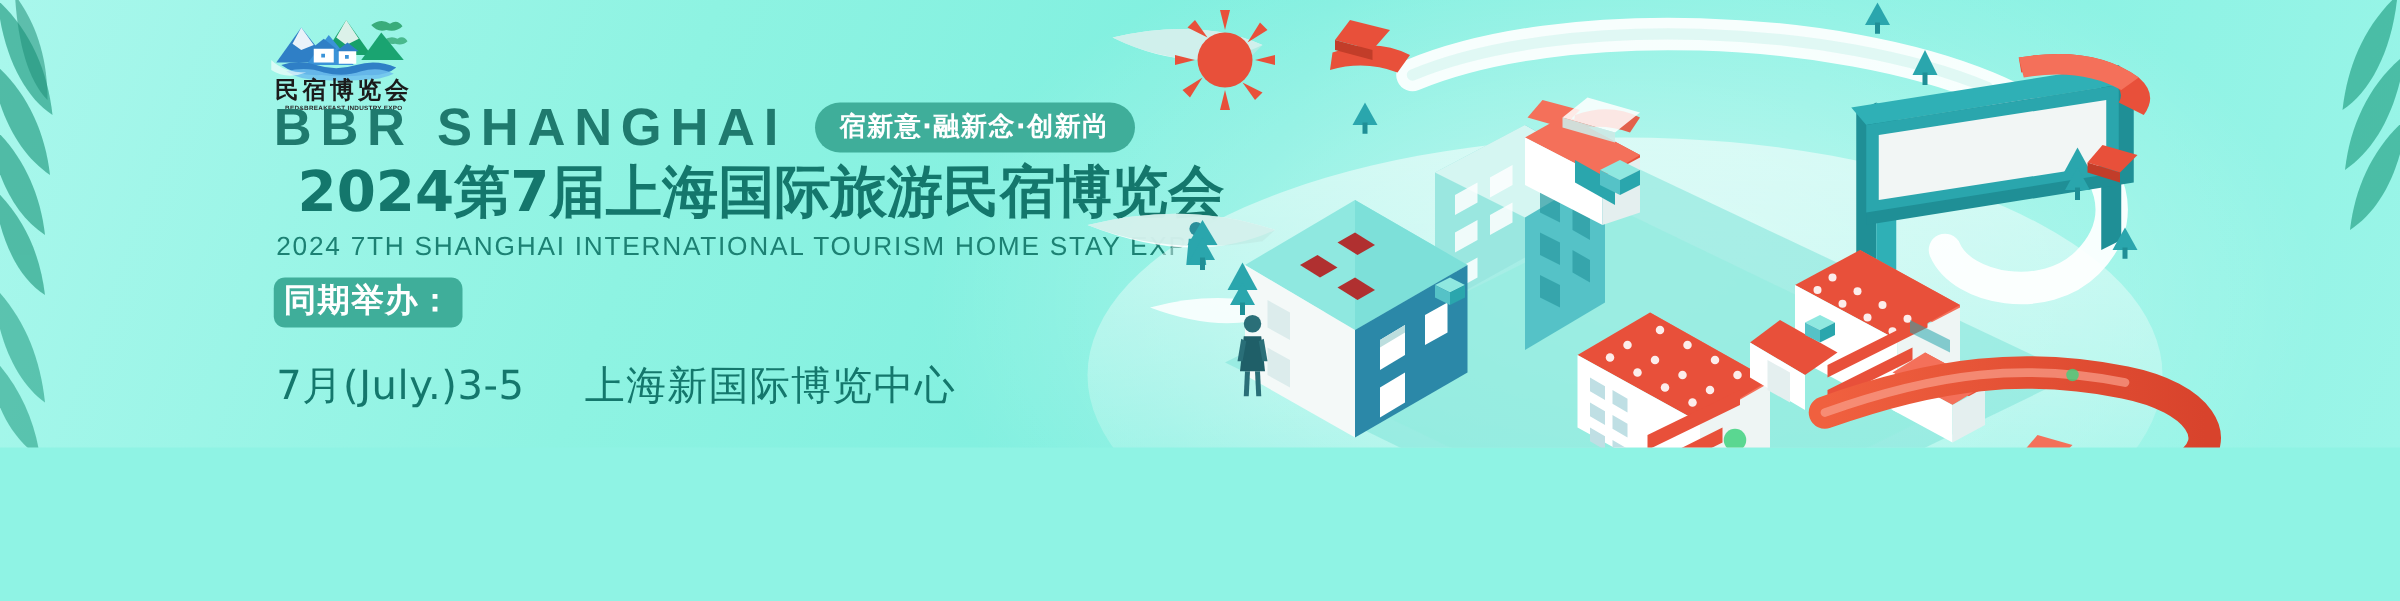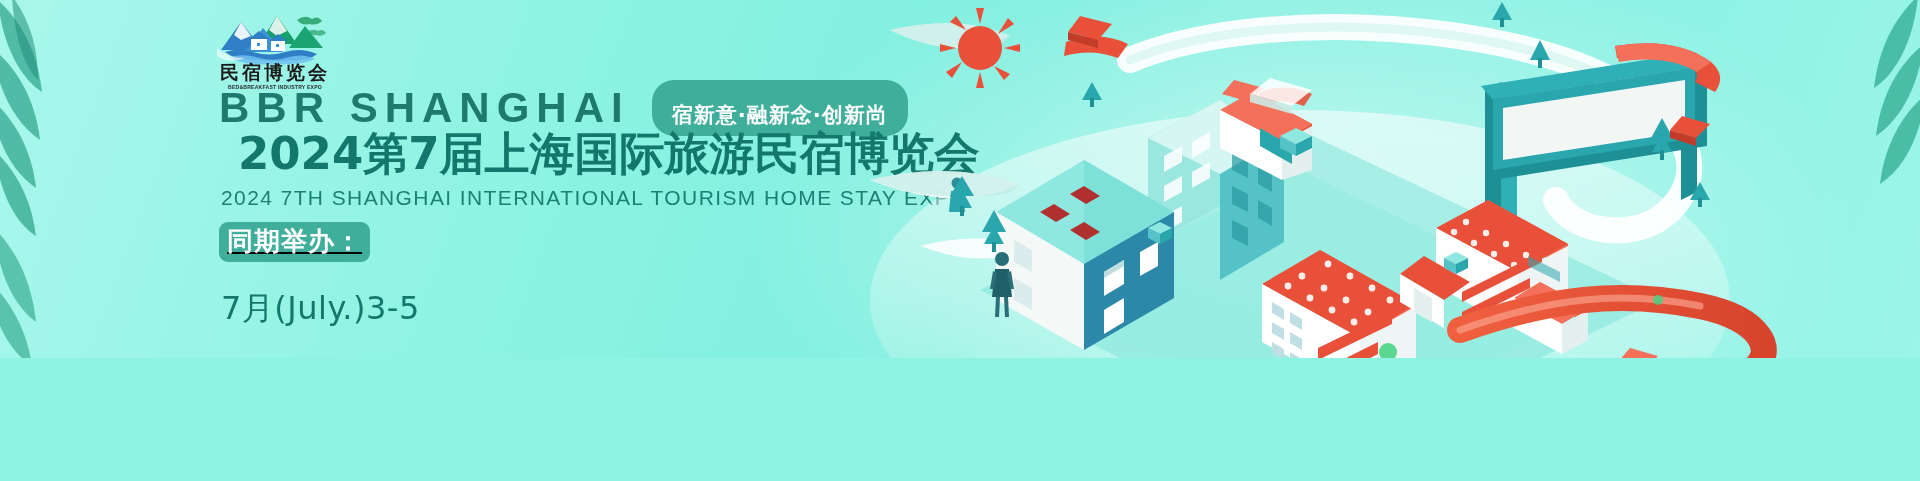--- a/index.html
+++ b/index.html
@@ -49,7 +49,7 @@
   #slogan-pill{
     margin-left:22px;
     background:#3fae9a;color:#ffffff;border-radius:22px;
-    padding:23px 20px 9px 20px;font-size:21px;font-weight:700;letter-spacing:1px;
+    padding:7px 20px 9px 20px;font-size:21px;font-weight:700;letter-spacing:1px;
     white-space:nowrap;line-height:24px;
     font-family:"DejaVu Sans","Liberation Sans",sans-serif;
   }

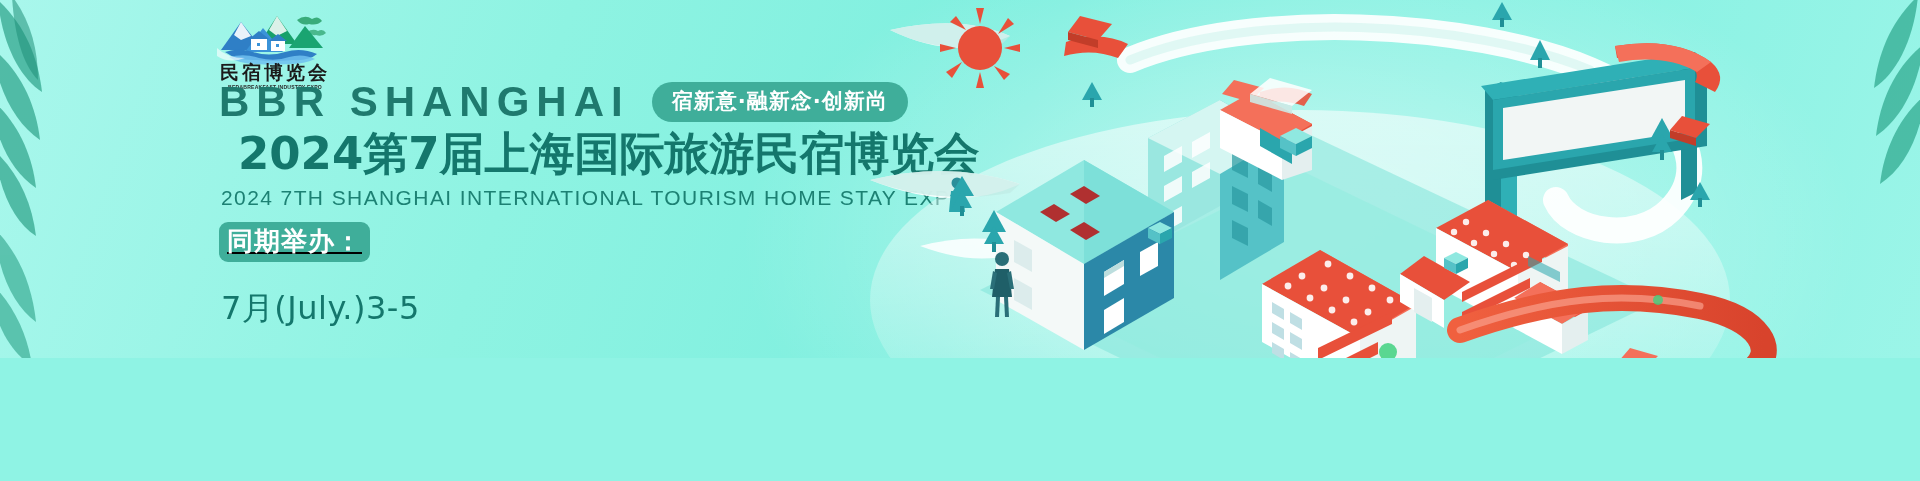--- a/index.html
+++ b/index.html
@@ -68,7 +68,7 @@
   }
 
   
-  #cohost-row{position:absolute;left:219px;top:222px;display:flex;align-items:flex-end;text-decoration:underline;}
+  #cohost-row{position:absolute;left:219px;top:222px;display:flex;align-items:flex-end;}
   #cohost-pill{
     background:#3fae9a;color:#ffffff;border-radius:9px;
     padding:4px 8px 6px 8px;font-size:26px;font-weight:700;letter-spacing:1px;

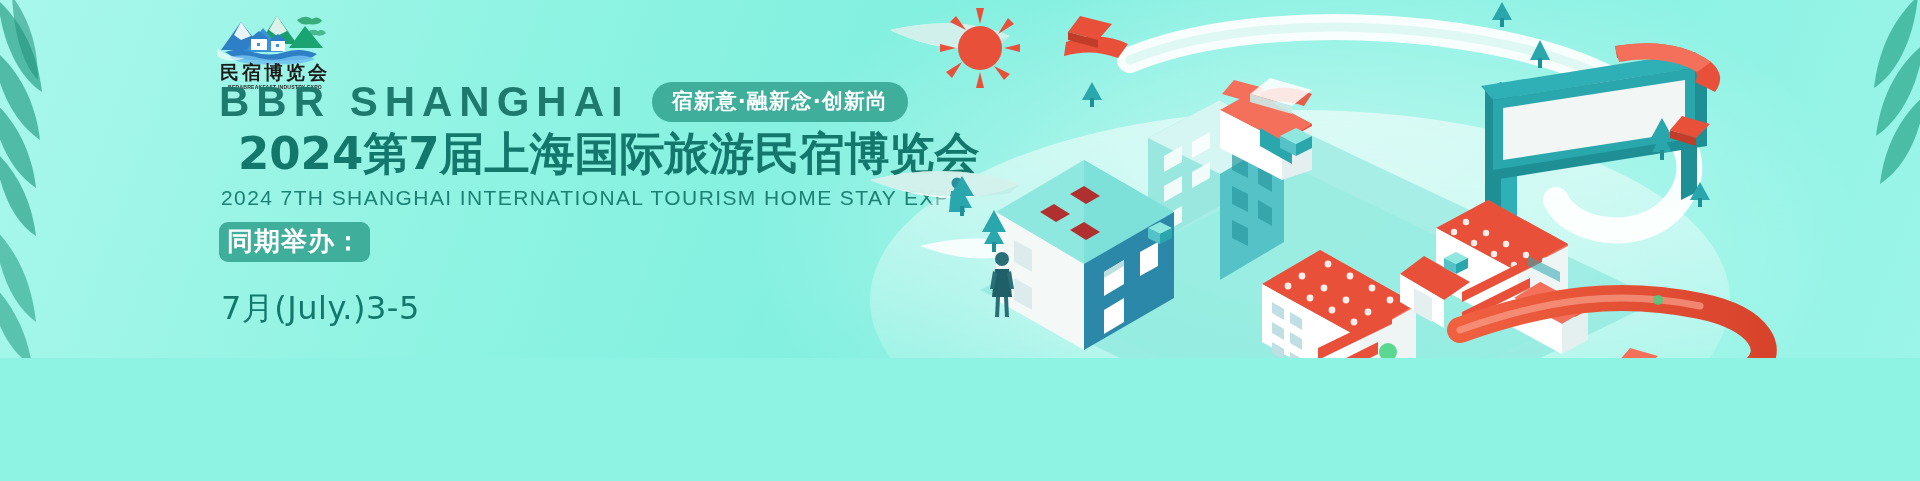--- a/index.html
+++ b/index.html
@@ -179,6 +179,7 @@
 
     <div id="info-row">
       <span id="date-text">7月(July.)3-5</span>
+      <span id="venue-text">上海新国际博览中心</span>
     </div>
 
   </div>

